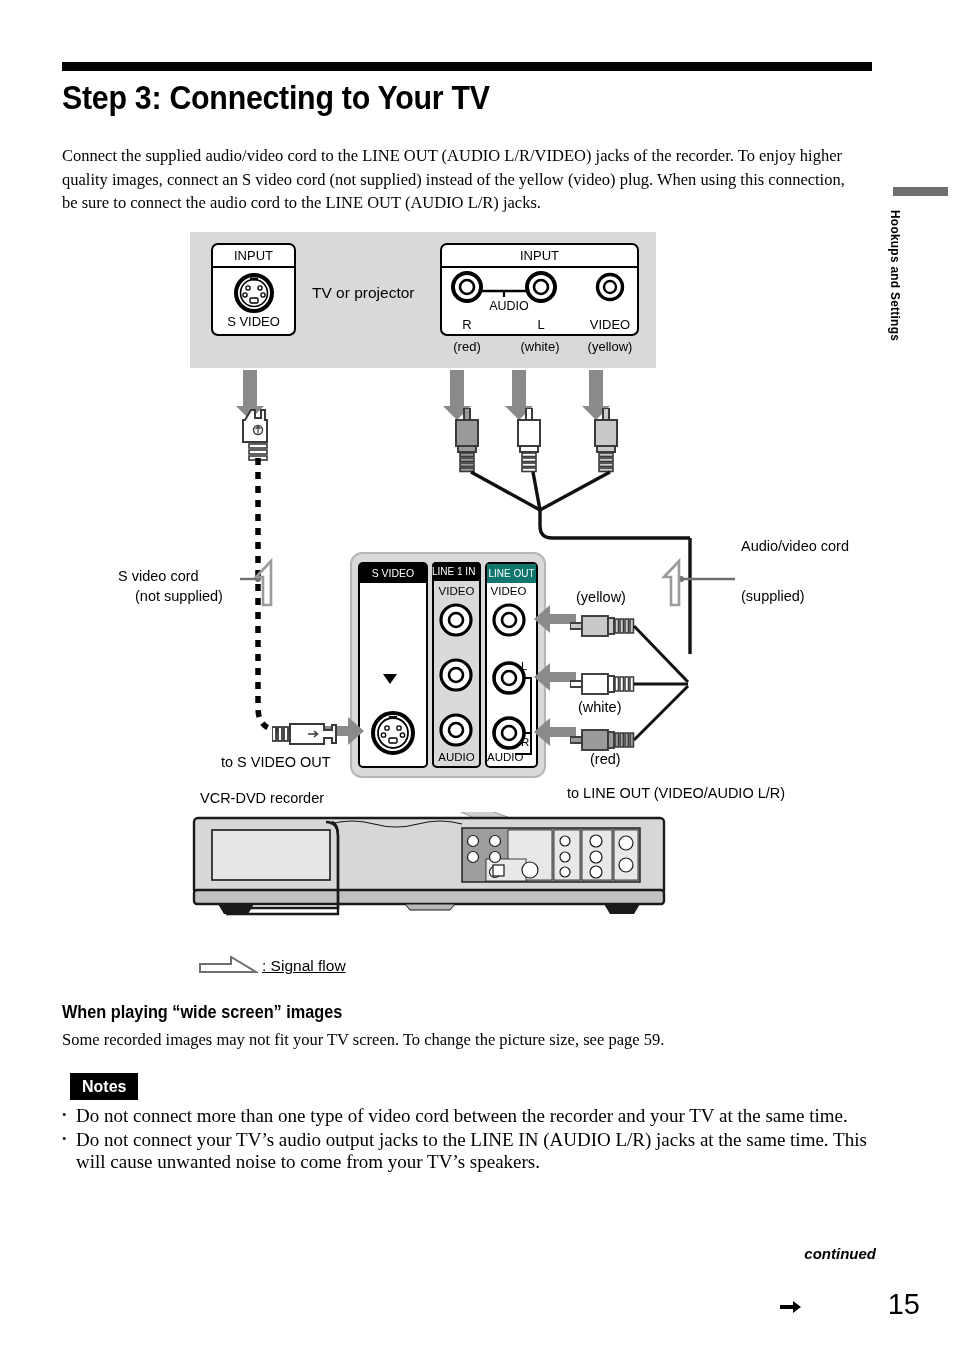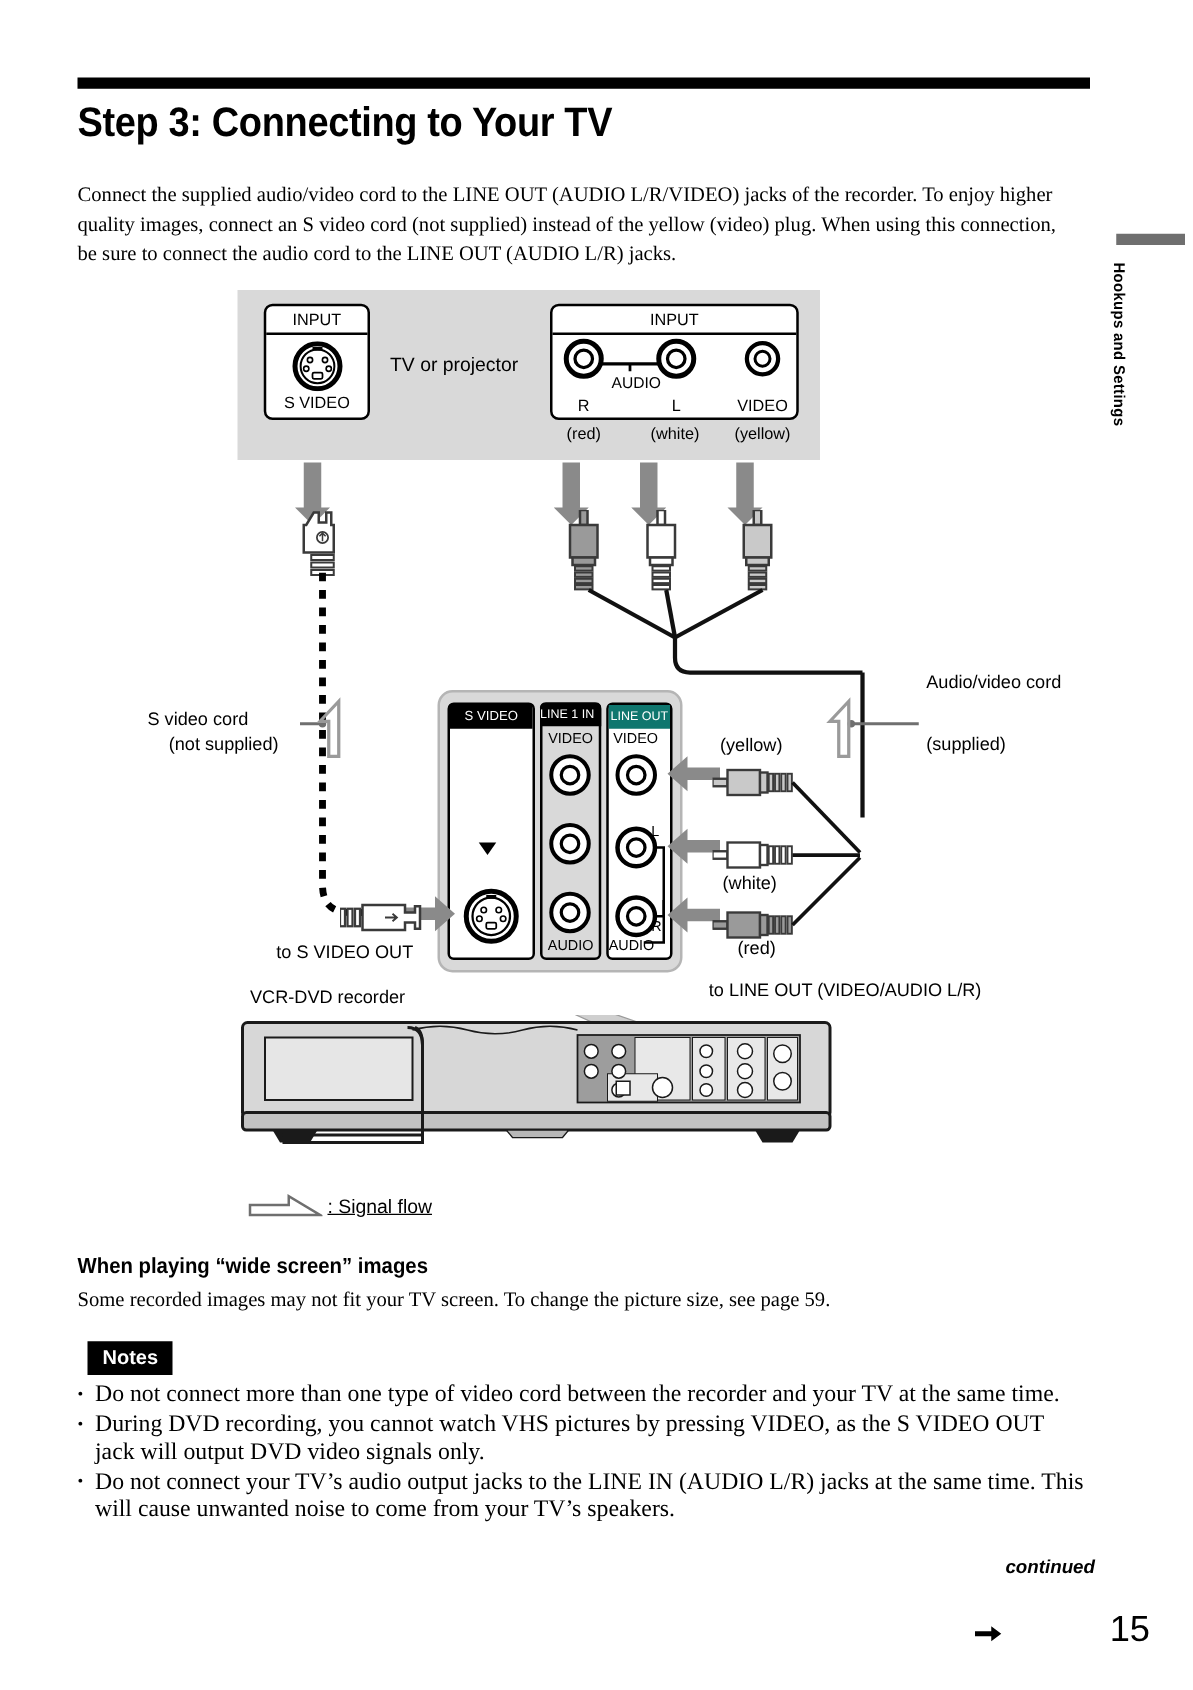--- a/index.html
+++ b/index.html
@@ -401,7 +401,6 @@
   <div class="notes">
     <ul>
       <li>Do not connect more than one type of video cord between the recorder and your TV at the same time.</li>
-      <li>During DVD recording, you cannot watch VHS pictures by pressing VIDEO, as the S VIDEO OUT jack will output DVD video signals only.</li>
       <li>Do not connect your TV’s audio output jacks to the LINE IN (AUDIO L/R) jacks at the same time. This will cause unwanted noise to come from your TV’s speakers.</li>
     </ul>
   </div>

